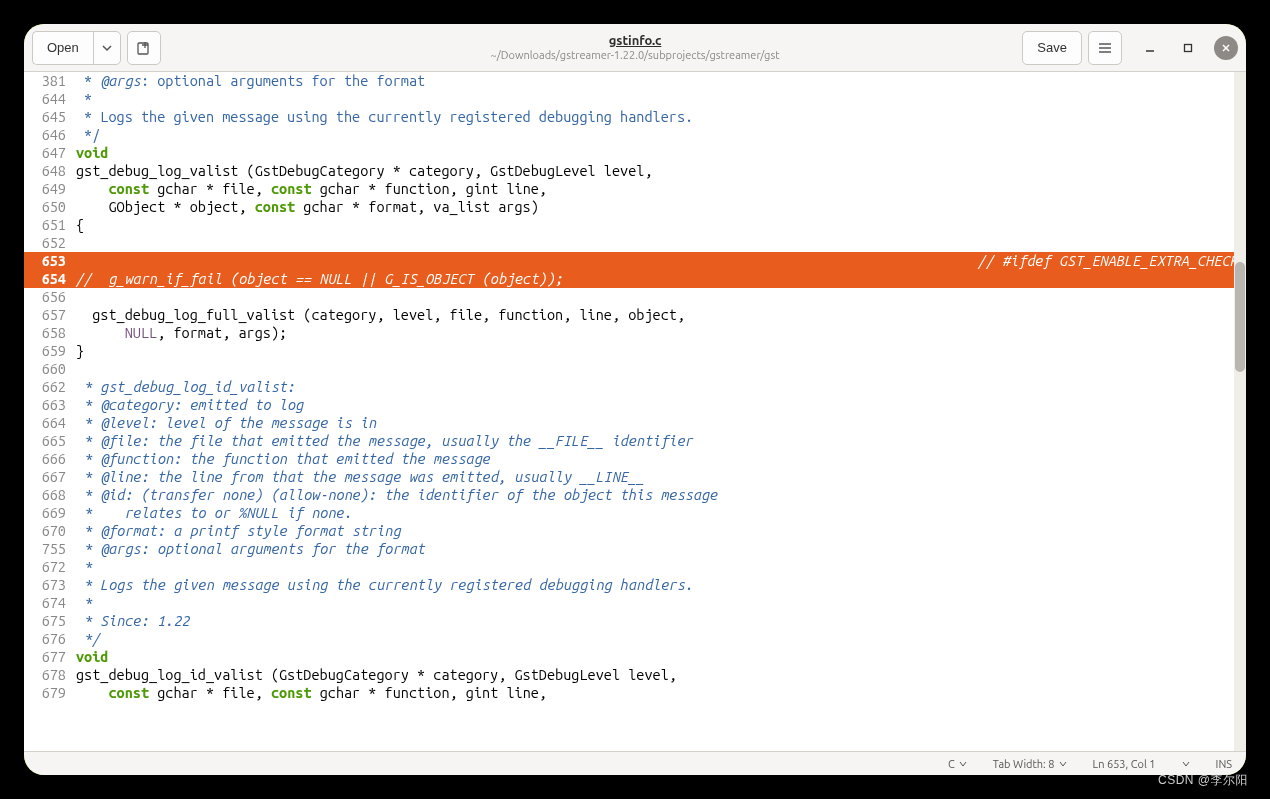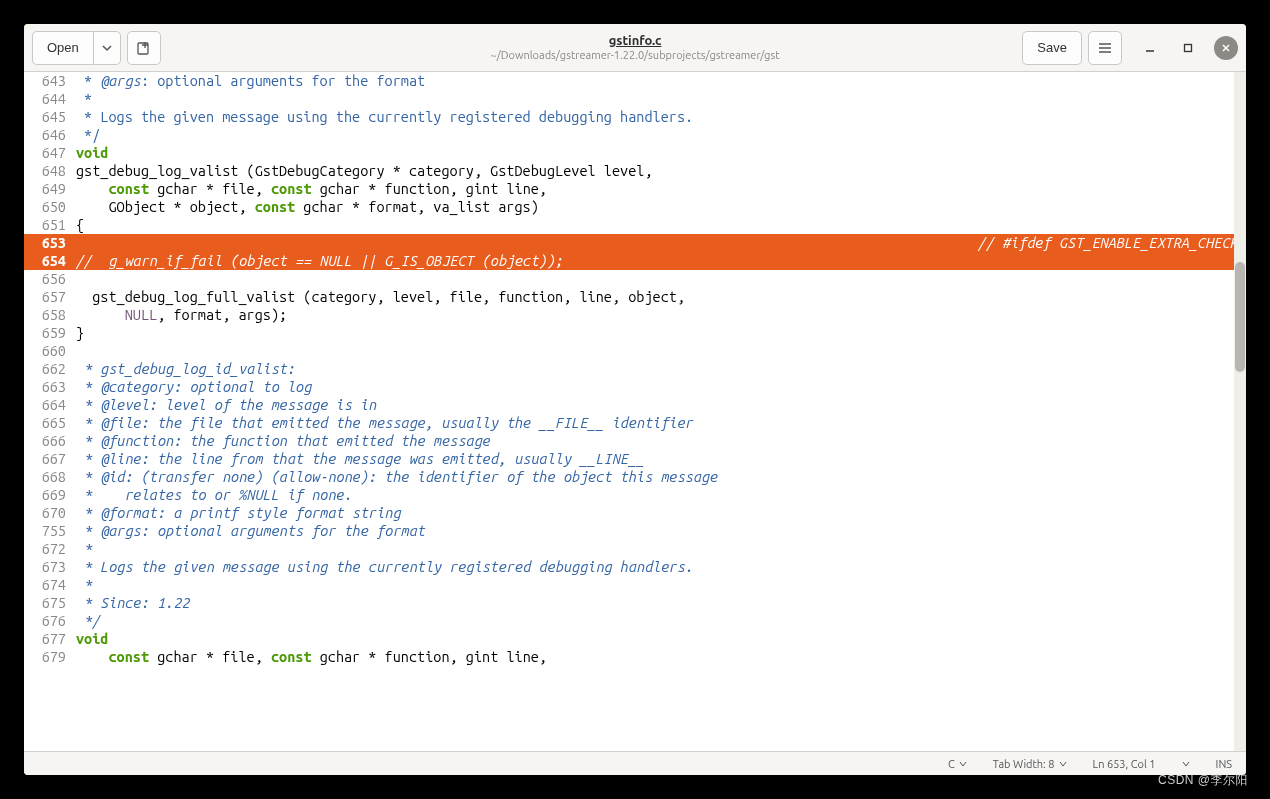--- a/index.html
+++ b/index.html
@@ -4,7 +4,7 @@
 <style>
 * { margin: 0; padding: 0; box-sizing: border-box; }
 body { background: #000; font-family: 'Ubuntu', 'Cantarell', sans-serif; width: 1270px; height: 799px; overflow: hidden; position: relative; }
-.window { position: absolute; top: 24px; left: 24px; right: 24px; bottom: 24px; background: #84cc16; border-radius: 4px; display: flex; flex-direction: column; overflow: hidden; box-shadow: 0 4px 20px rgba(0,0,0,0.4); }
+.window { position: absolute; top: 24px; left: 24px; right: 24px; bottom: 24px; background: #84cc16; border-radius: 20px; display: flex; flex-direction: column; overflow: hidden; box-shadow: 0 4px 20px rgba(0,0,0,0.4); }
 .titlebar { height: 48px; background: #f6f5f4; border-bottom: 1px solid #d4d0cc; display: flex; align-items: center; padding: 6px 8px; position: relative; }
 .titlebar-left { display: flex; gap: 6px; align-items: center; }
 .btn-pill { height: 34px; padding: 0 14px; background: #fdfdfd; border: 1px solid #ccc8c4; border-radius: 5px; font-size: 13px; color: #333; cursor: pointer; display: flex; align-items: center; }

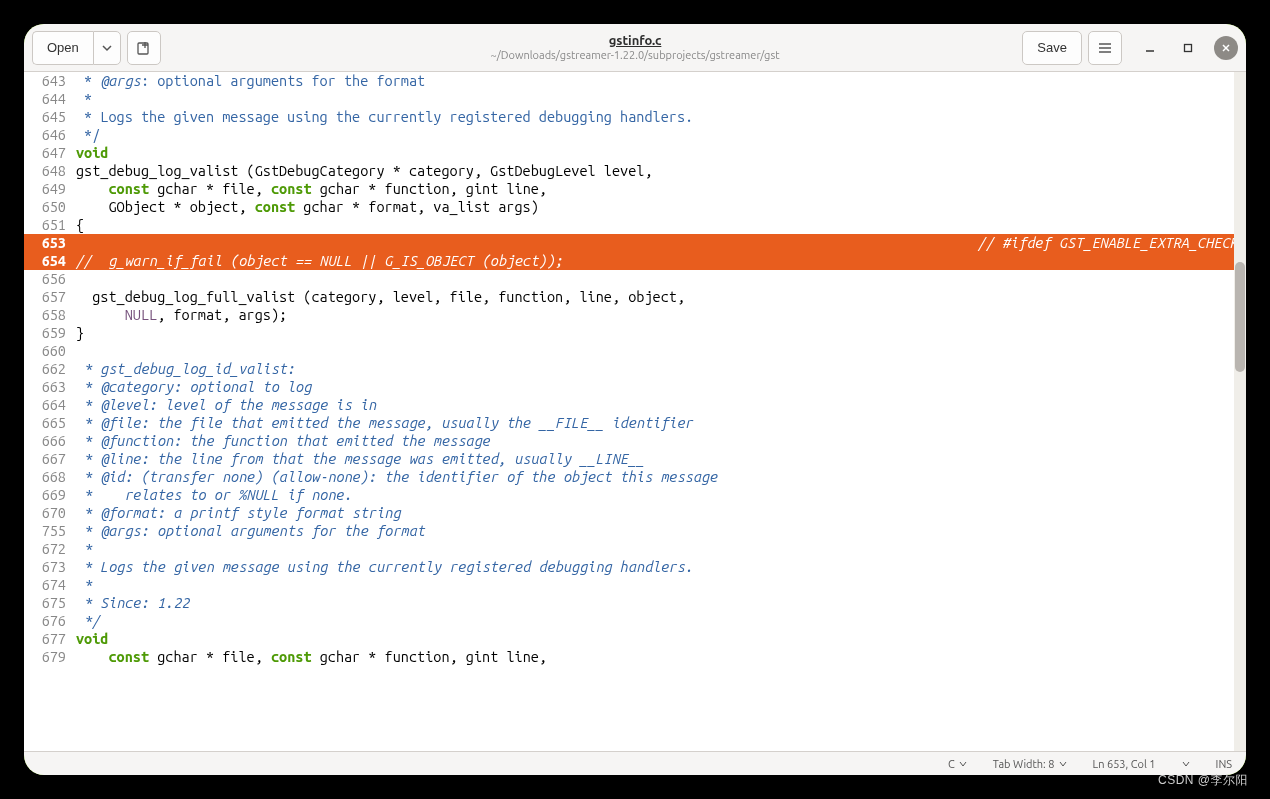--- a/index.html
+++ b/index.html
@@ -95,7 +95,7 @@
   </div>
 
   <div class="editor" id="editor">
-      <div class="line"><div class="gutter">643</div><div class="code"><span class="c-comment"> * </span><span class="c-comment-arg">@args</span><span class="c-comment">: optional arguments for the format</span></div></div>
+      <div class="line"><div class="gutter">381</div><div class="code"><span class="c-comment"> * </span><span class="c-comment-arg">@args</span><span class="c-comment">: optional arguments for the format</span></div></div>
       <div class="line"><div class="gutter">644</div><div class="code"><span class="c-comment"> *</span></div></div>
       <div class="line"><div class="gutter">645</div><div class="code"><span class="c-comment"> * Logs the given message using the currently registered debugging handlers.</span></div></div>
       <div class="line"><div class="gutter">646</div><div class="code"><span class="c-comment"> */</span></div></div>

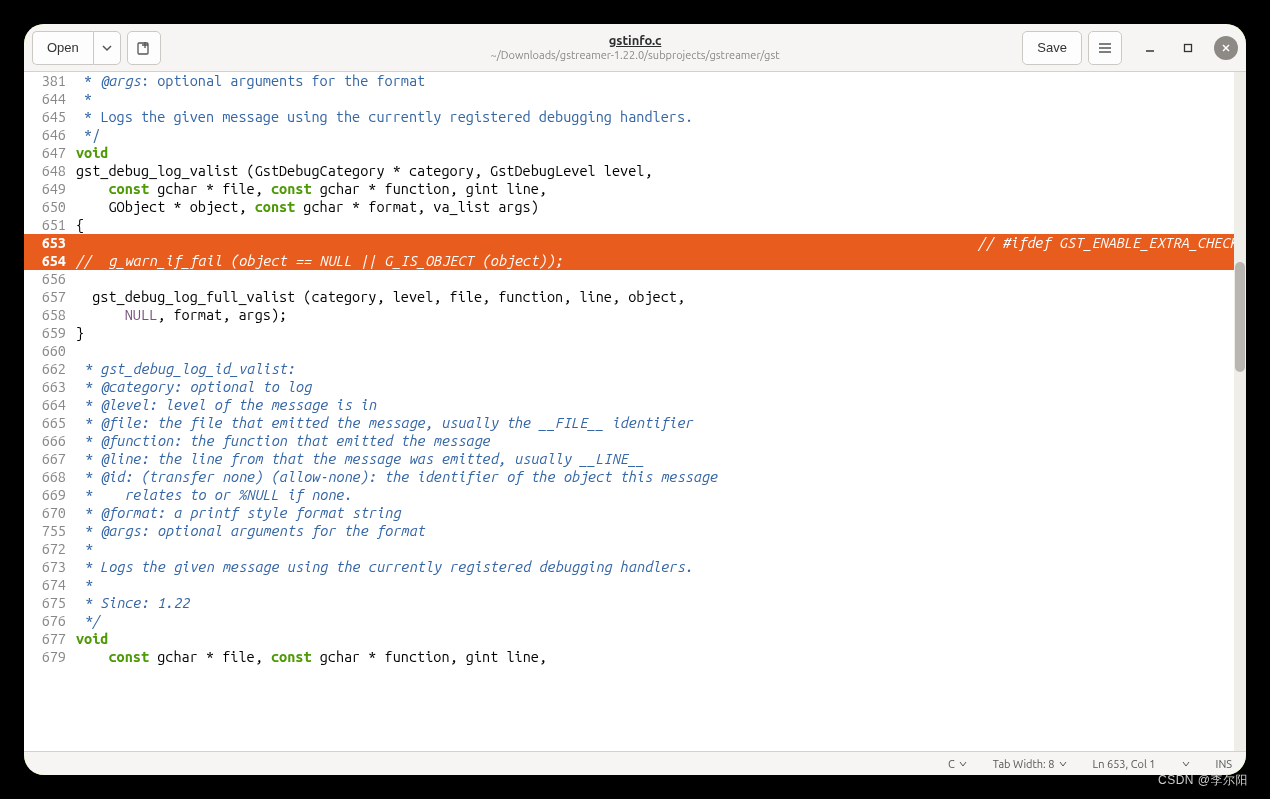--- a/index.html
+++ b/index.html
@@ -104,6 +104,7 @@
       <div class="line"><div class="gutter">649</div><div class="code"><span class="c-plain">    </span><span class="c-kw">const</span><span class="c-plain"> gchar * file, </span><span class="c-kw">const</span><span class="c-plain"> gchar * function, gint line,</span></div></div>
       <div class="line"><div class="gutter">650</div><div class="code"><span class="c-plain">    GObject * object, </span><span class="c-kw">const</span><span class="c-plain"> gchar * format, va_list args)</span></div></div>
       <div class="line"><div class="gutter">651</div><div class="code"><span class="c-plain">{</span></div></div>
+      <div class="line"><div class="gutter">652</div><div class="code"></div></div>
       <div class="line"><div class="gutter hl">653</div><div class="code" style="background: rgb(232, 93, 30); text-align: right;"><span class="hlspan" style="background: rgb(232, 93, 30); color: rgb(255, 255, 255); font-style: italic;">// #ifdef GST_ENABLE_EXTRA_CHECKS</span></div></div>
       <div class="line"><div class="gutter hl">654</div><div class="code" style="background: rgb(232, 93, 30);"><span class="hlspan" style="background: rgb(232, 93, 30); color: rgb(255, 255, 255); font-style: italic;">//  g_warn_if_fail (object == NULL || G_IS_OBJECT (object));</span></div></div>
       <div class="line"><div class="gutter">656</div><div class="code"></div></div>

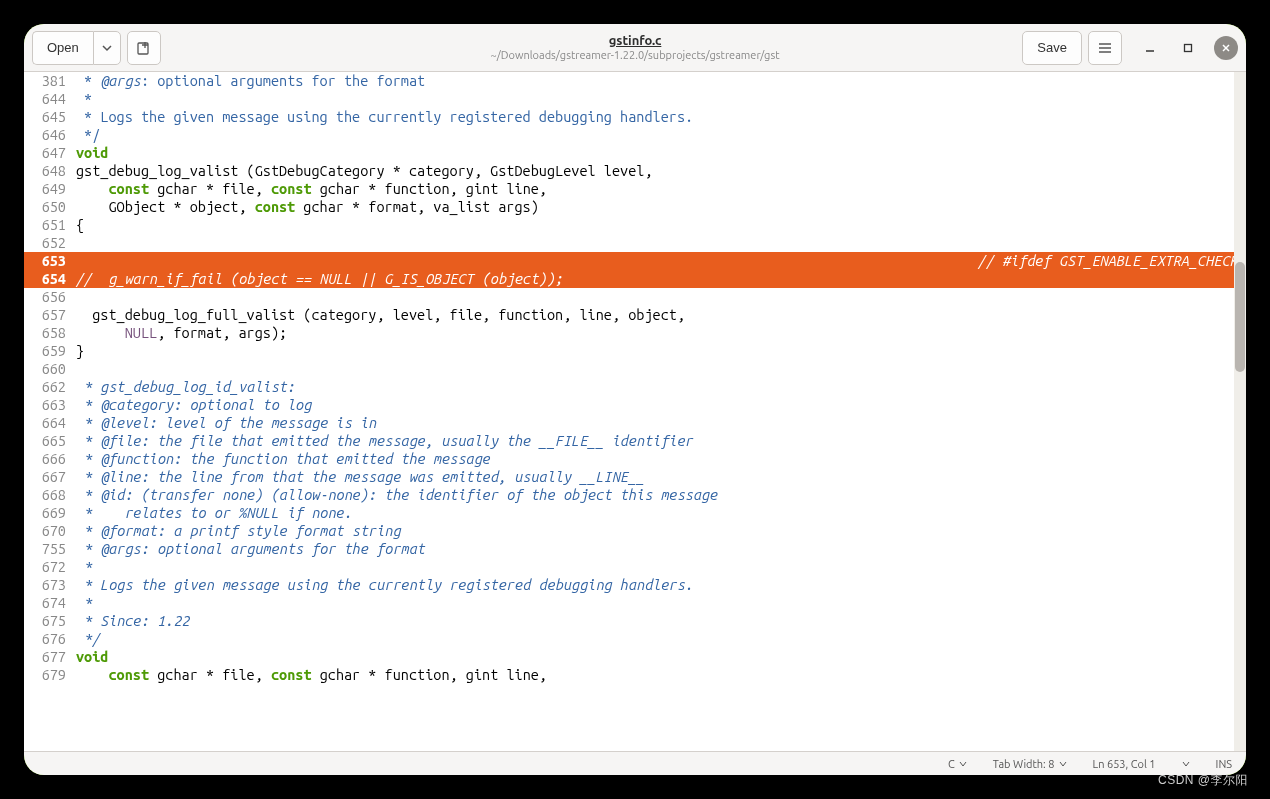--- a/index.html
+++ b/index.html
@@ -113,7 +113,7 @@
       <div class="line"><div class="gutter">659</div><div class="code"><span class="c-plain">}</span></div></div>
       <div class="line"><div class="gutter">660</div><div class="code"></div></div>
       <div class="line"><div class="gutter">662</div><div class="code"><span class="c-comment-italic"> * gst_debug_log_id_valist:</span></div></div>
-      <div class="line"><div class="gutter">663</div><div class="code"><span class="c-comment-italic"> * </span><span class="c-comment-arg">@category</span><span class="c-comment-italic">: optional to log</span></div></div>
+      <div class="line"><div class="gutter">663</div><div class="code"><span class="c-comment-italic"> * </span><span class="c-comment-arg">@category</span><span class="c-comment-italic">: emitted to log</span></div></div>
       <div class="line"><div class="gutter">664</div><div class="code"><span class="c-comment-italic"> * </span><span class="c-comment-arg">@level</span><span class="c-comment-italic">: level of the message is in</span></div></div>
       <div class="line"><div class="gutter">665</div><div class="code"><span class="c-comment-italic"> * </span><span class="c-comment-arg">@file</span><span class="c-comment-italic">: the file that emitted the message, usually the __FILE__ identifier</span></div></div>
       <div class="line"><div class="gutter">666</div><div class="code"><span class="c-comment-italic"> * </span><span class="c-comment-arg">@function</span><span class="c-comment-italic">: the function that emitted the message</span></div></div>

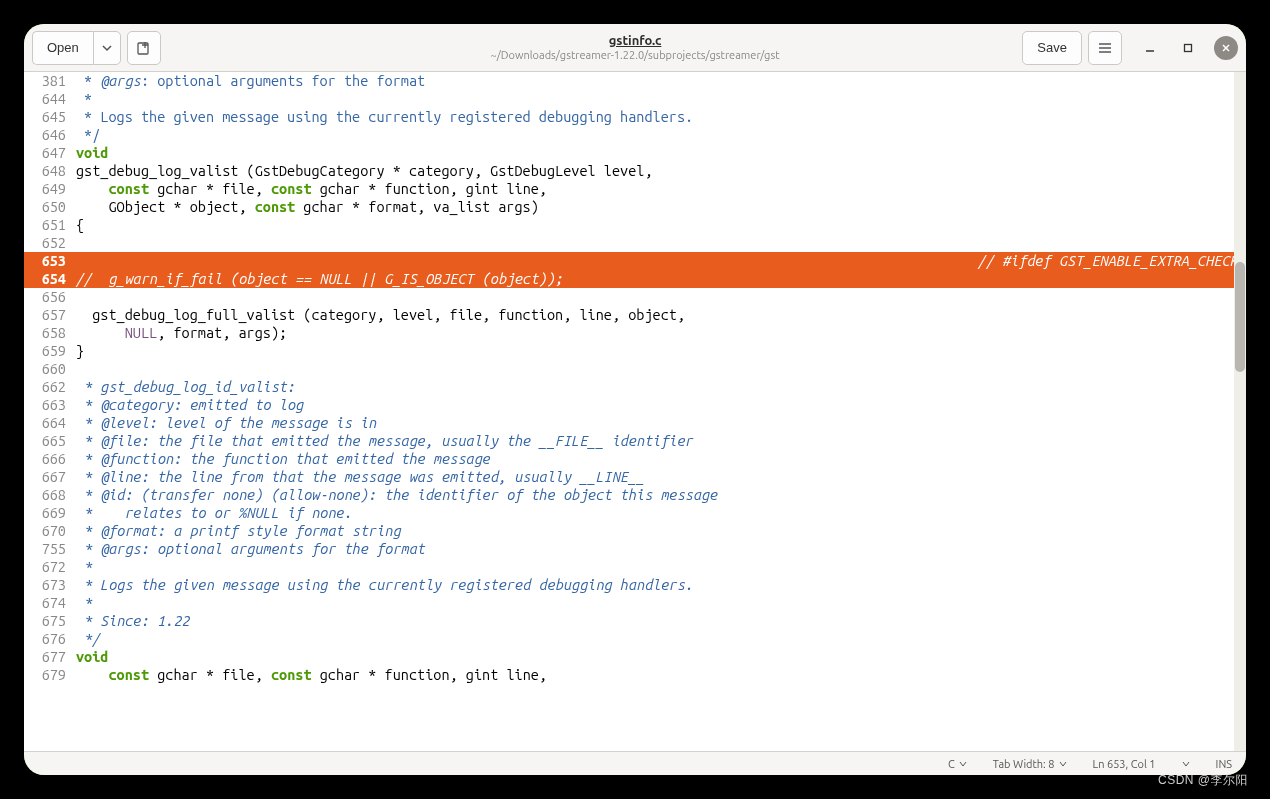--- a/index.html
+++ b/index.html
@@ -128,6 +128,7 @@
       <div class="line"><div class="gutter">675</div><div class="code"><span class="c-comment-italic"> * Since: 1.22</span></div></div>
       <div class="line"><div class="gutter">676</div><div class="code"><span class="c-comment-italic"> */</span></div></div>
       <div class="line"><div class="gutter">677</div><div class="code"><span class="c-kw">void</span></div></div>
+      <div class="line"><div class="gutter">678</div><div class="code"><span class="c-plain">gst_debug_log_id_valist (GstDebugCategory * category, GstDebugLevel level,</span></div></div>
       <div class="line"><div class="gutter">679</div><div class="code"><span class="c-plain">    </span><span class="c-kw">const</span><span class="c-plain"> gchar * file, </span><span class="c-kw">const</span><span class="c-plain"> gchar * function, gint line,</span></div></div>
     </div>
 

